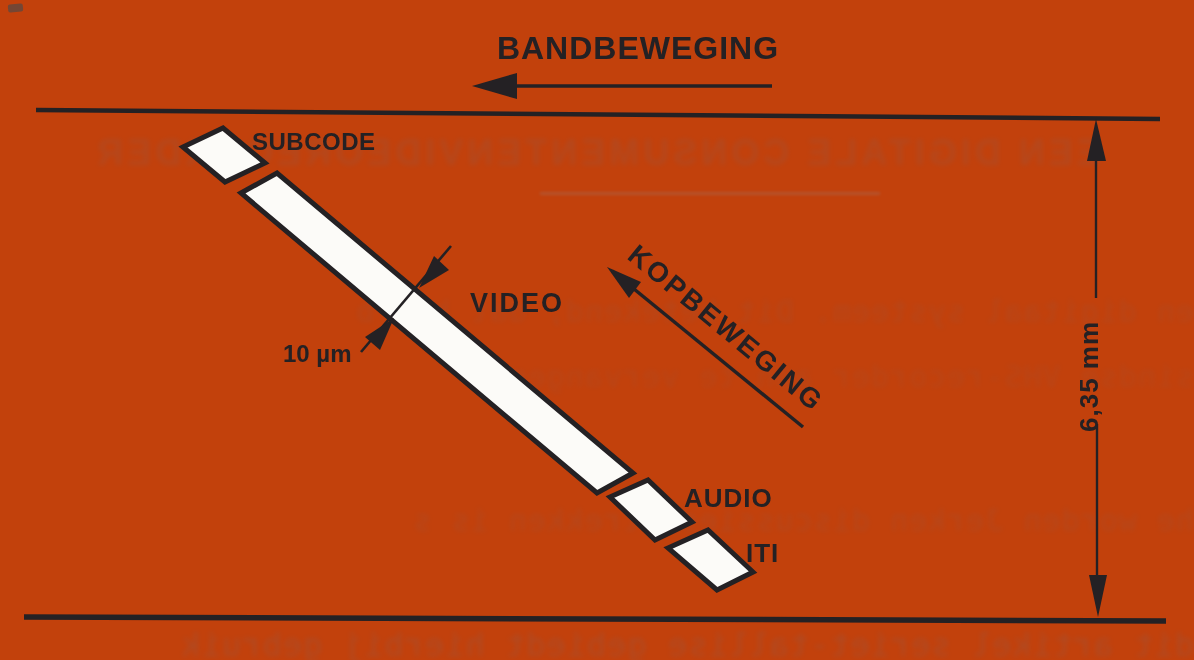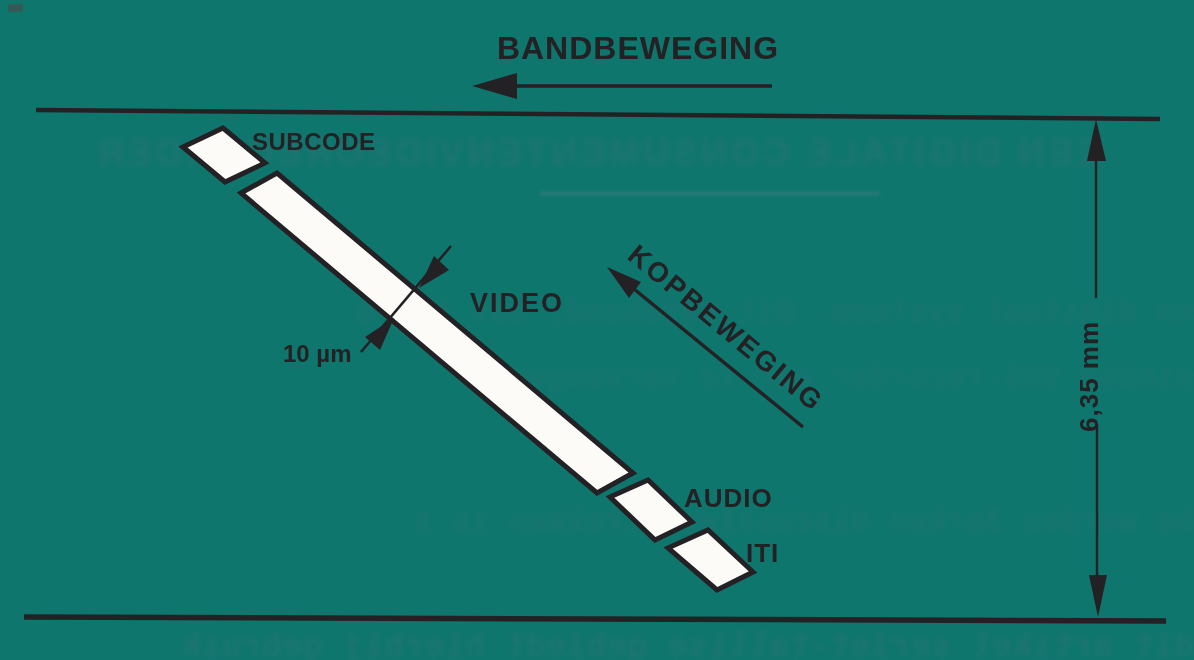--- a/index.html
+++ b/index.html
@@ -6,7 +6,7 @@
   .canvas{
     position:relative;
     width:1194px;height:660px;
-    background:#0f766e;
+    background:#c2410c;
     overflow:hidden;
     font-family:"Liberation Sans", sans-serif;
   }

